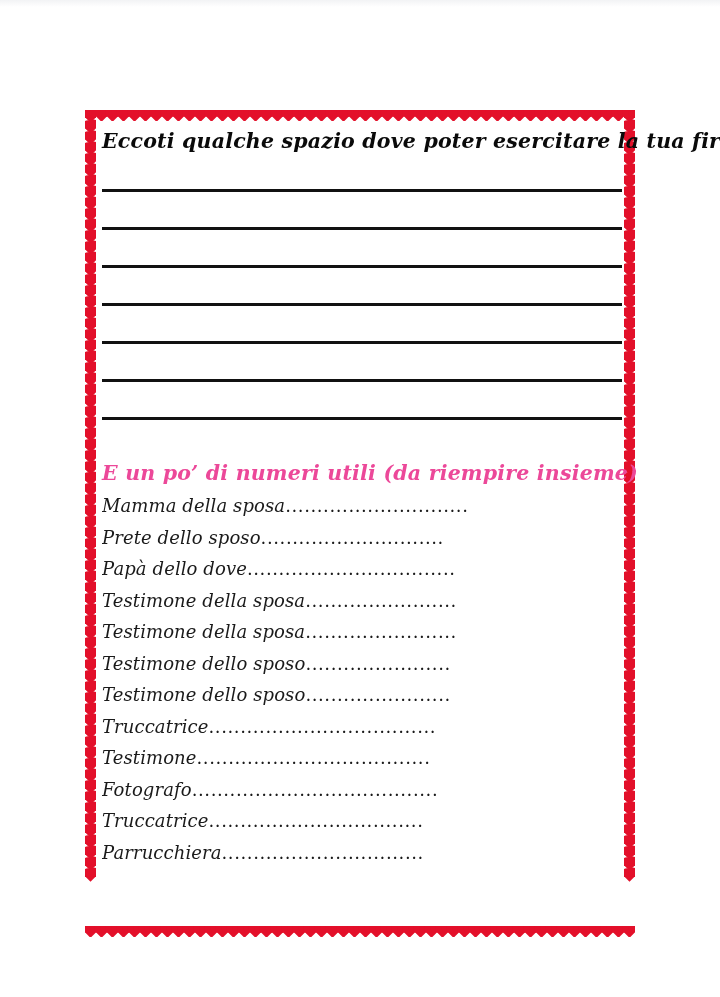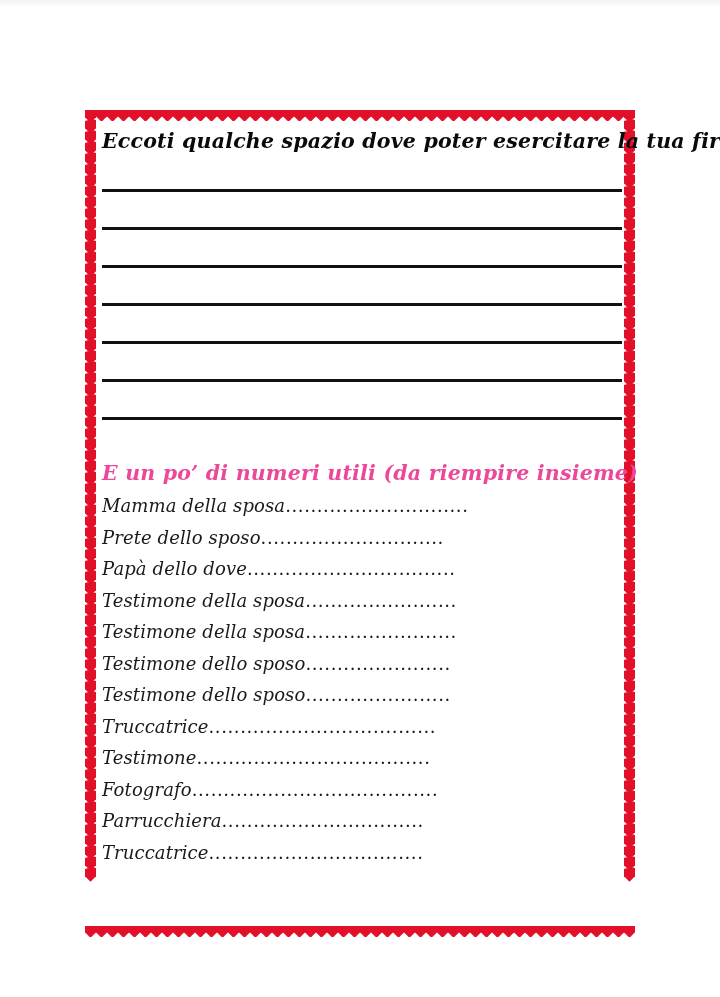--- a/index.html
+++ b/index.html
@@ -332,8 +332,8 @@
         <div class="contact-row"><span class="contact-label">Truccatrice</span><span class="contact-dots">....................................</span></div>
         <div class="contact-row"><span class="contact-label">Testimone</span><span class="contact-dots">.....................................</span></div>
         <div class="contact-row"><span class="contact-label">Fotografo</span><span class="contact-dots">.......................................</span></div>
+        <div class="contact-row"><span class="contact-label">Truccatrice</span><span class="contact-dots">..................................</span></div>
         <div class="contact-row"><span class="contact-label">Parrucchiera</span><span class="contact-dots">................................</span></div>
-        <div class="contact-row"><span class="contact-label">Truccatrice</span><span class="contact-dots">..................................</span></div>
       </div>
 
   </div>

